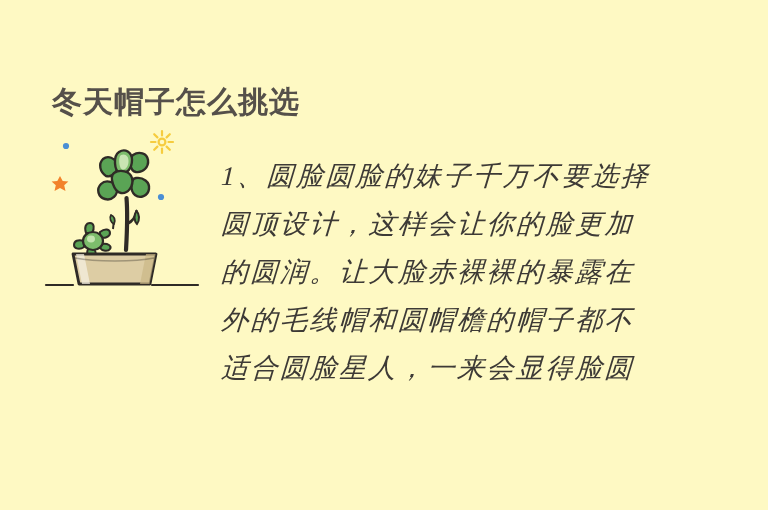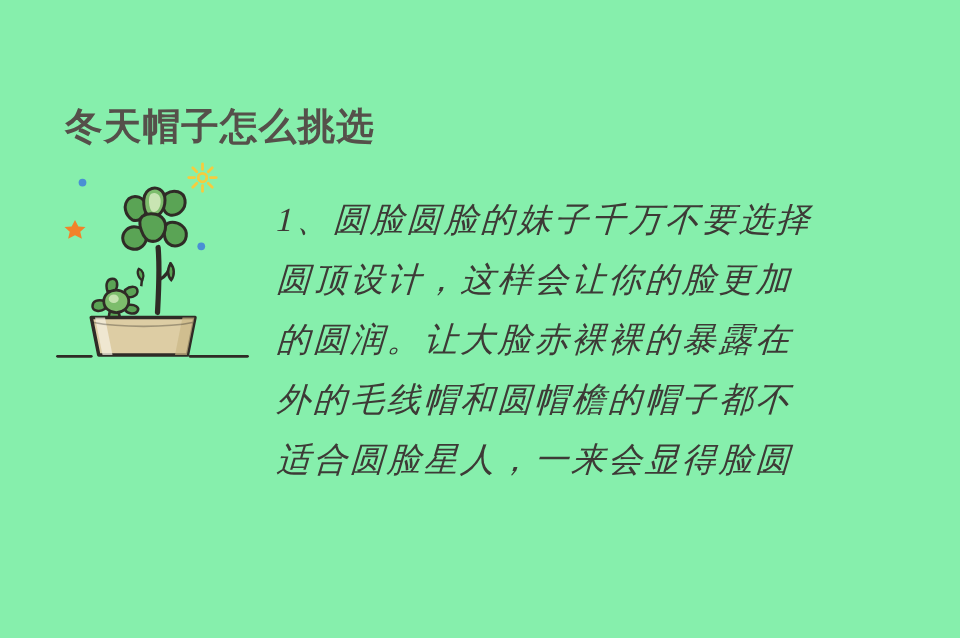--- a/index.html
+++ b/index.html
@@ -17,7 +17,7 @@
   .page {
     position: absolute;
     inset: 0;
-    background: #86efac;
+    background: #fef9c3;
   }
 
   

